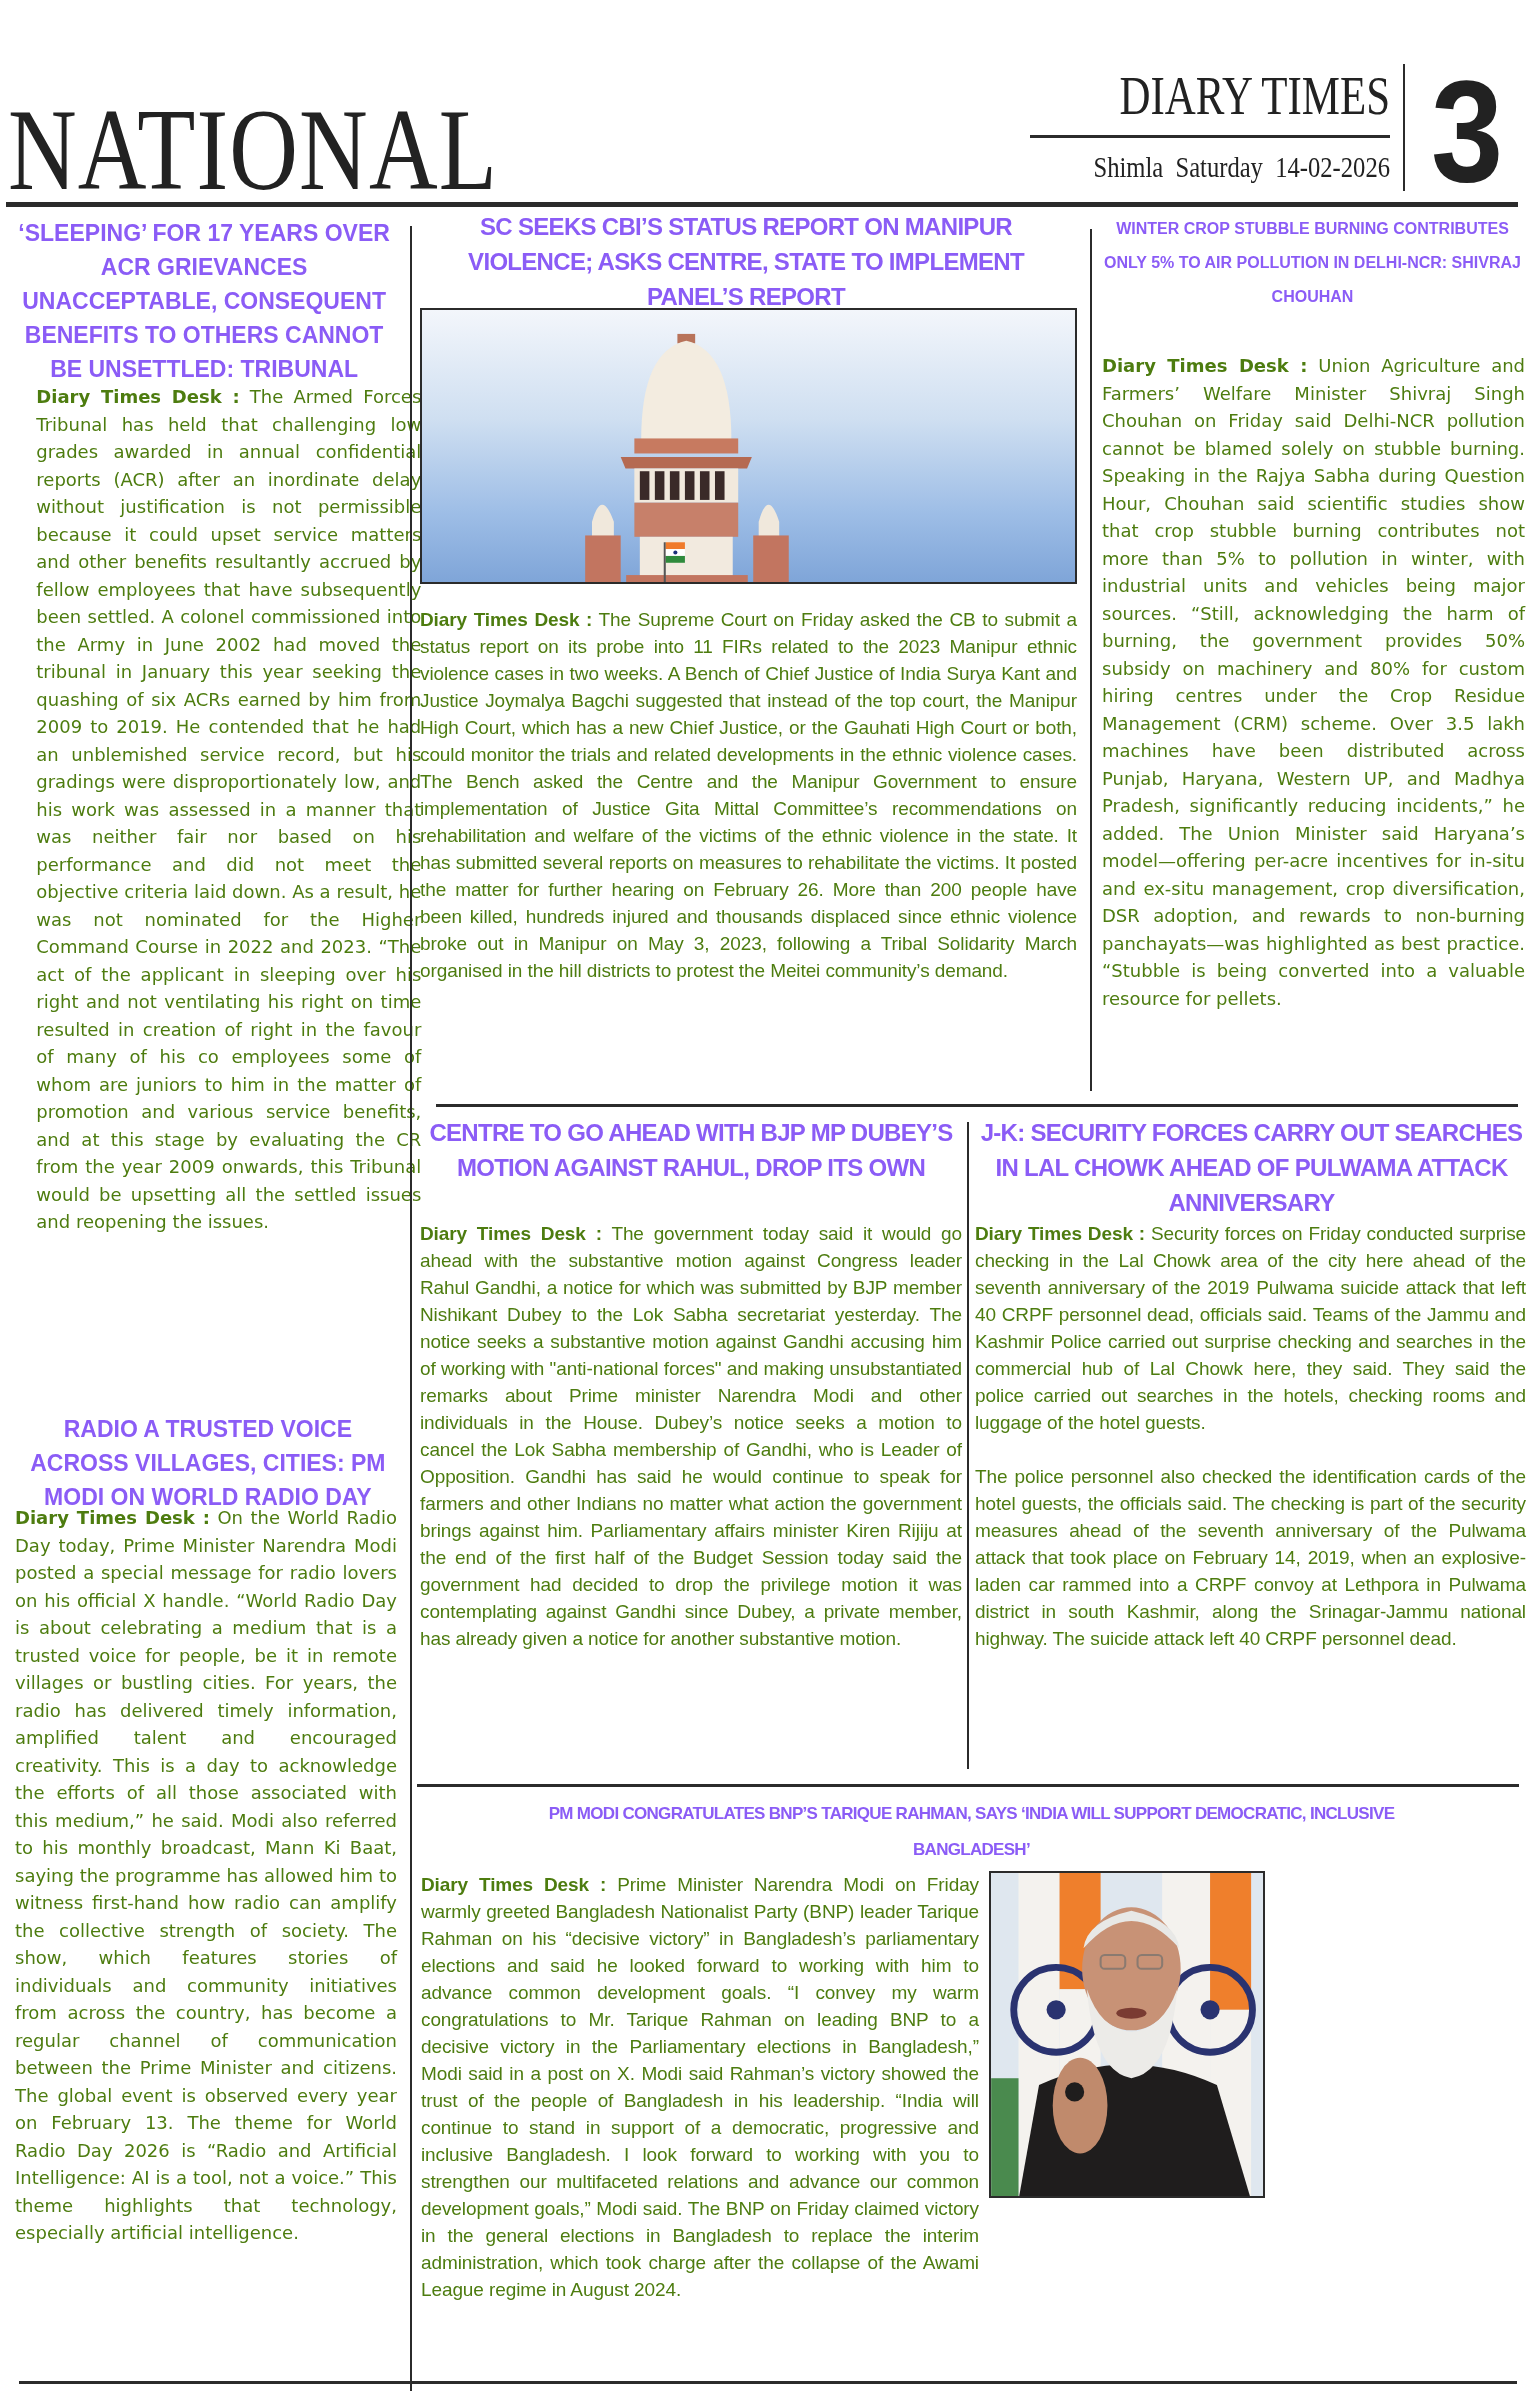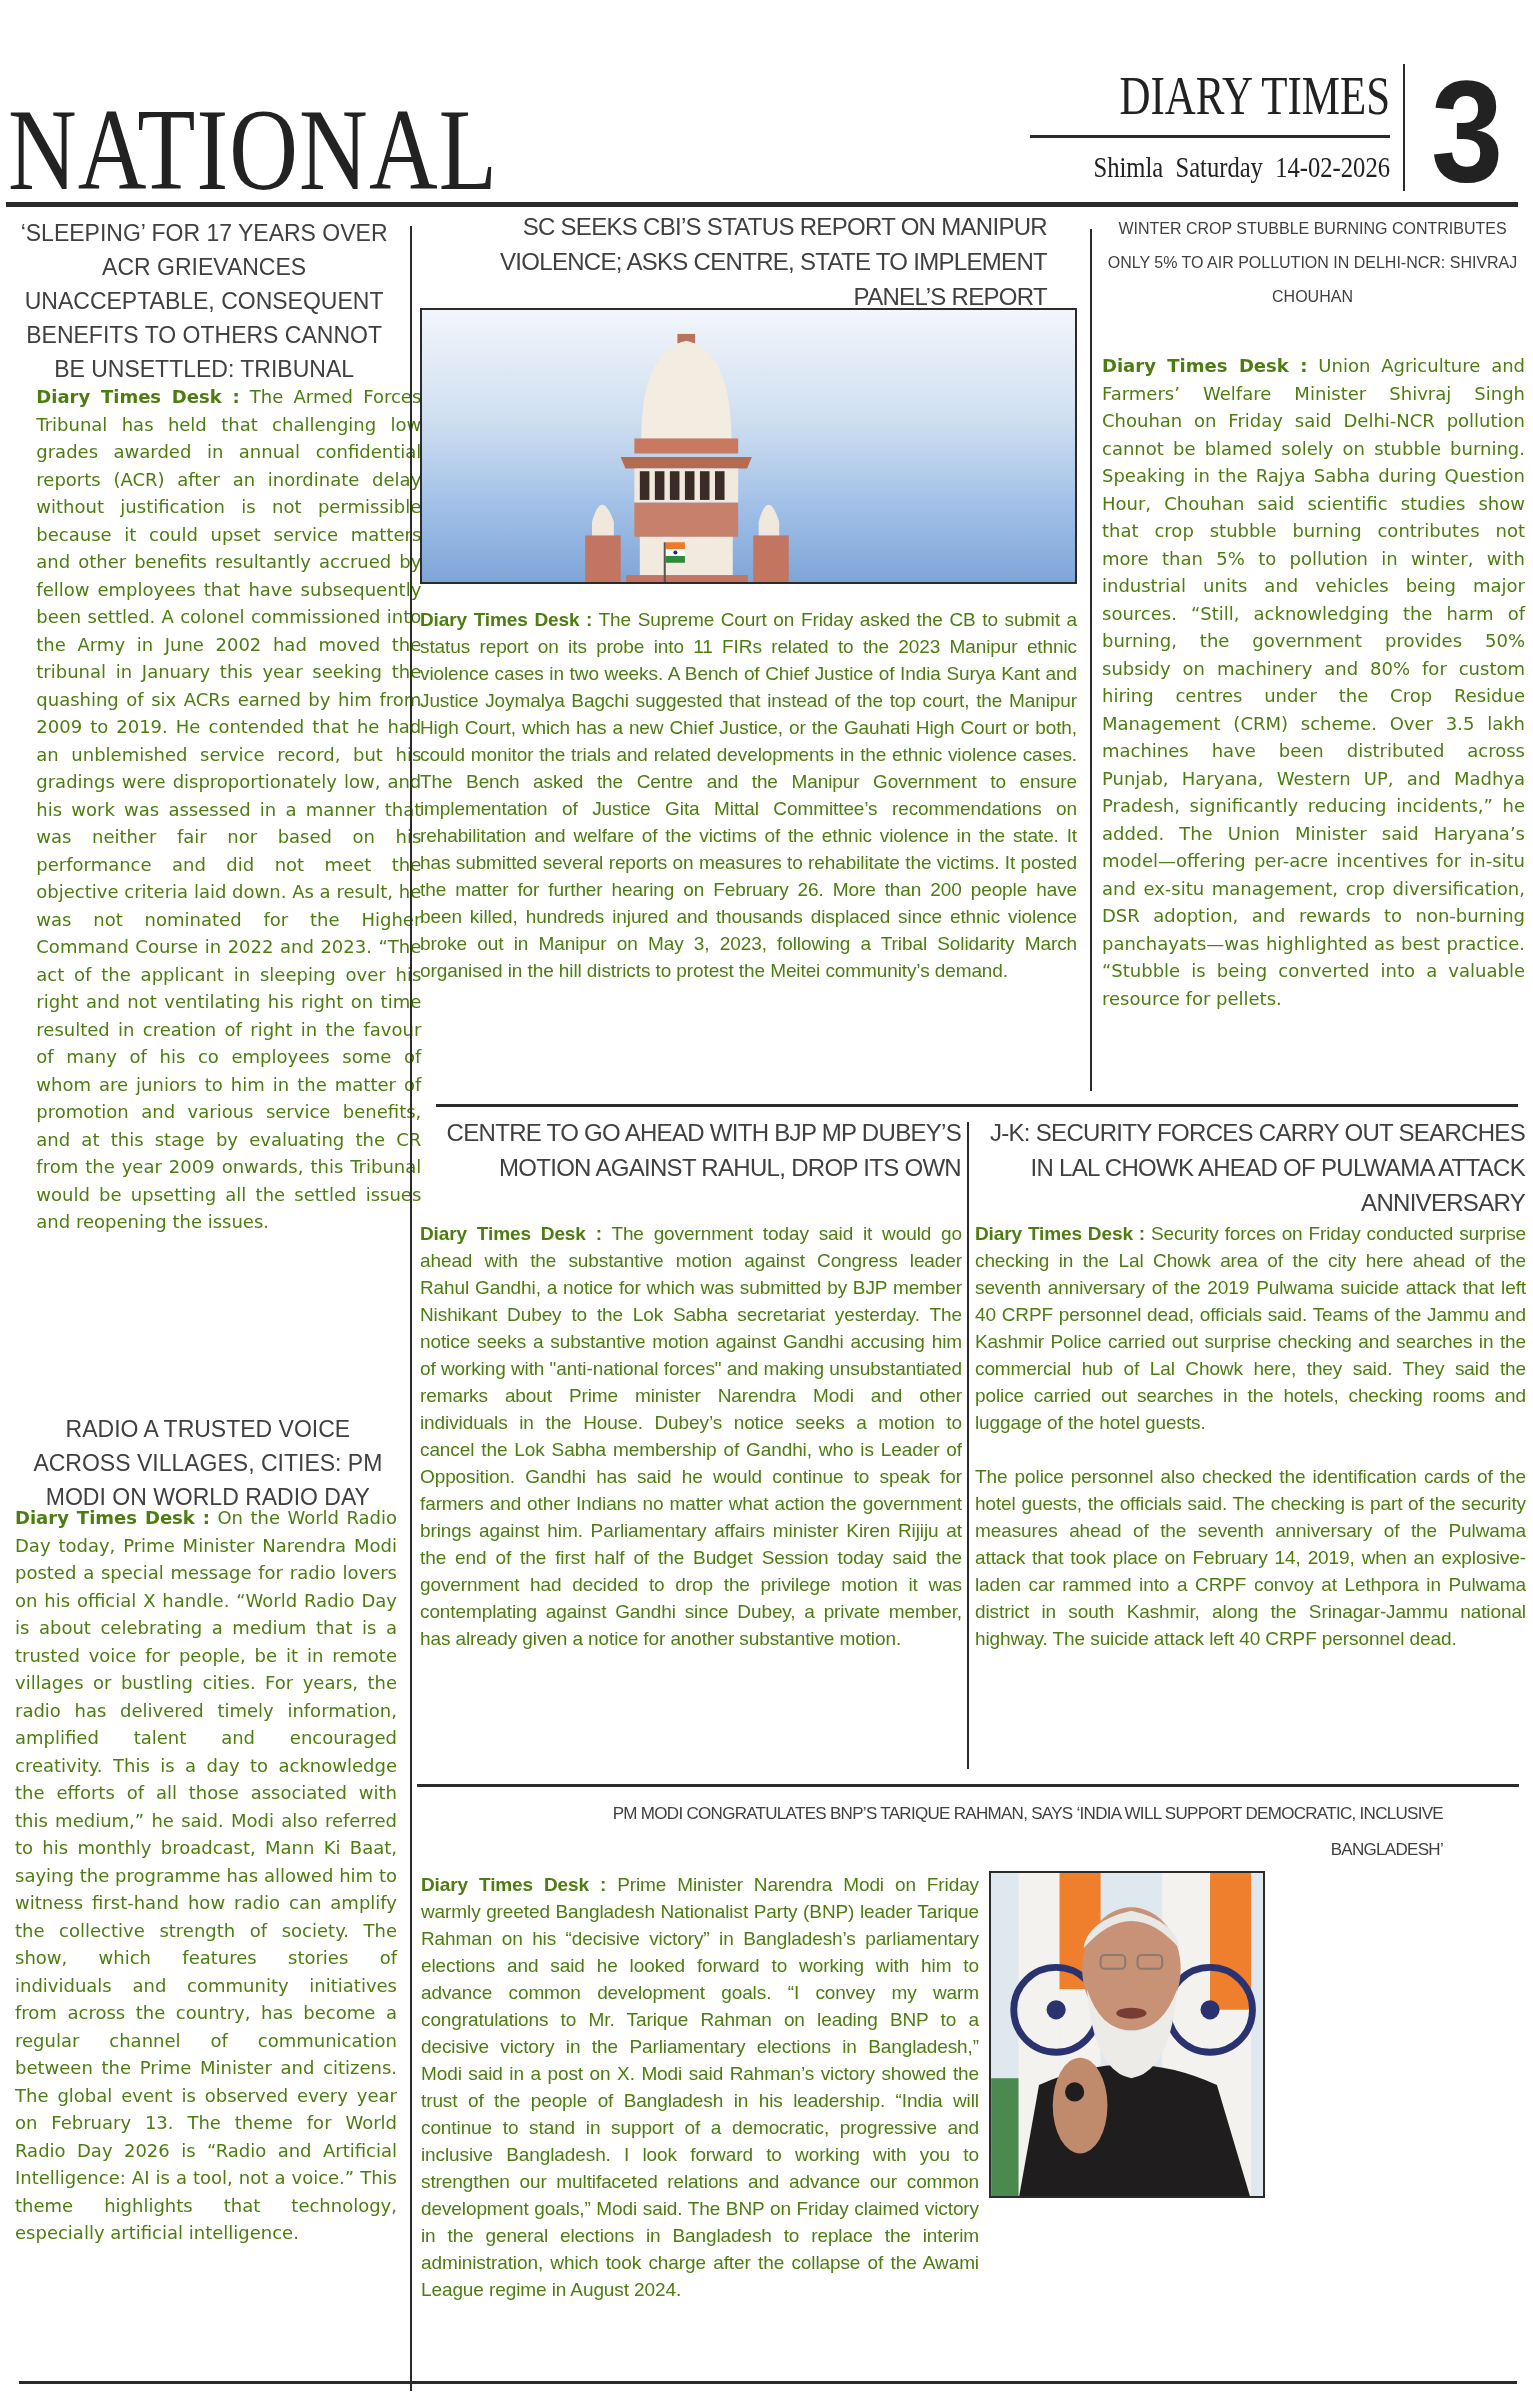--- a/index.html
+++ b/index.html
@@ -14,7 +14,7 @@
   .dateline { left: 889px; top: 152px; width: 501px; text-align: right; font-family: "Liberation Serif", serif; font-size: 30px; line-height: 1; color: #222; transform: scaleX(0.82); transform-origin: right top; }
   .page-num { left: 1409px; top: 60px; width: 116px; text-align: center; font-family: "Liberation Sans", sans-serif; font-weight: bold; font-size: 144px; line-height: 1; color: #222; transform: scaleX(0.9); transform-origin: center top; }
 
-  .headline { position: absolute; text-align: center; font-family: "Liberation Sans", sans-serif; font-weight: normal; color: #404040; text-transform: uppercase; }
+  .headline { position: absolute; text-align: center; font-family: "Liberation Sans", sans-serif; font-weight: bold; color: #8b5cf6; text-transform: uppercase; }
   .hl-wide { font-size: 23px; line-height: 34px; }
   .hl-cond { font-size: 23px; line-height: 34px; letter-spacing: -0.7px; text-align: right; }
 

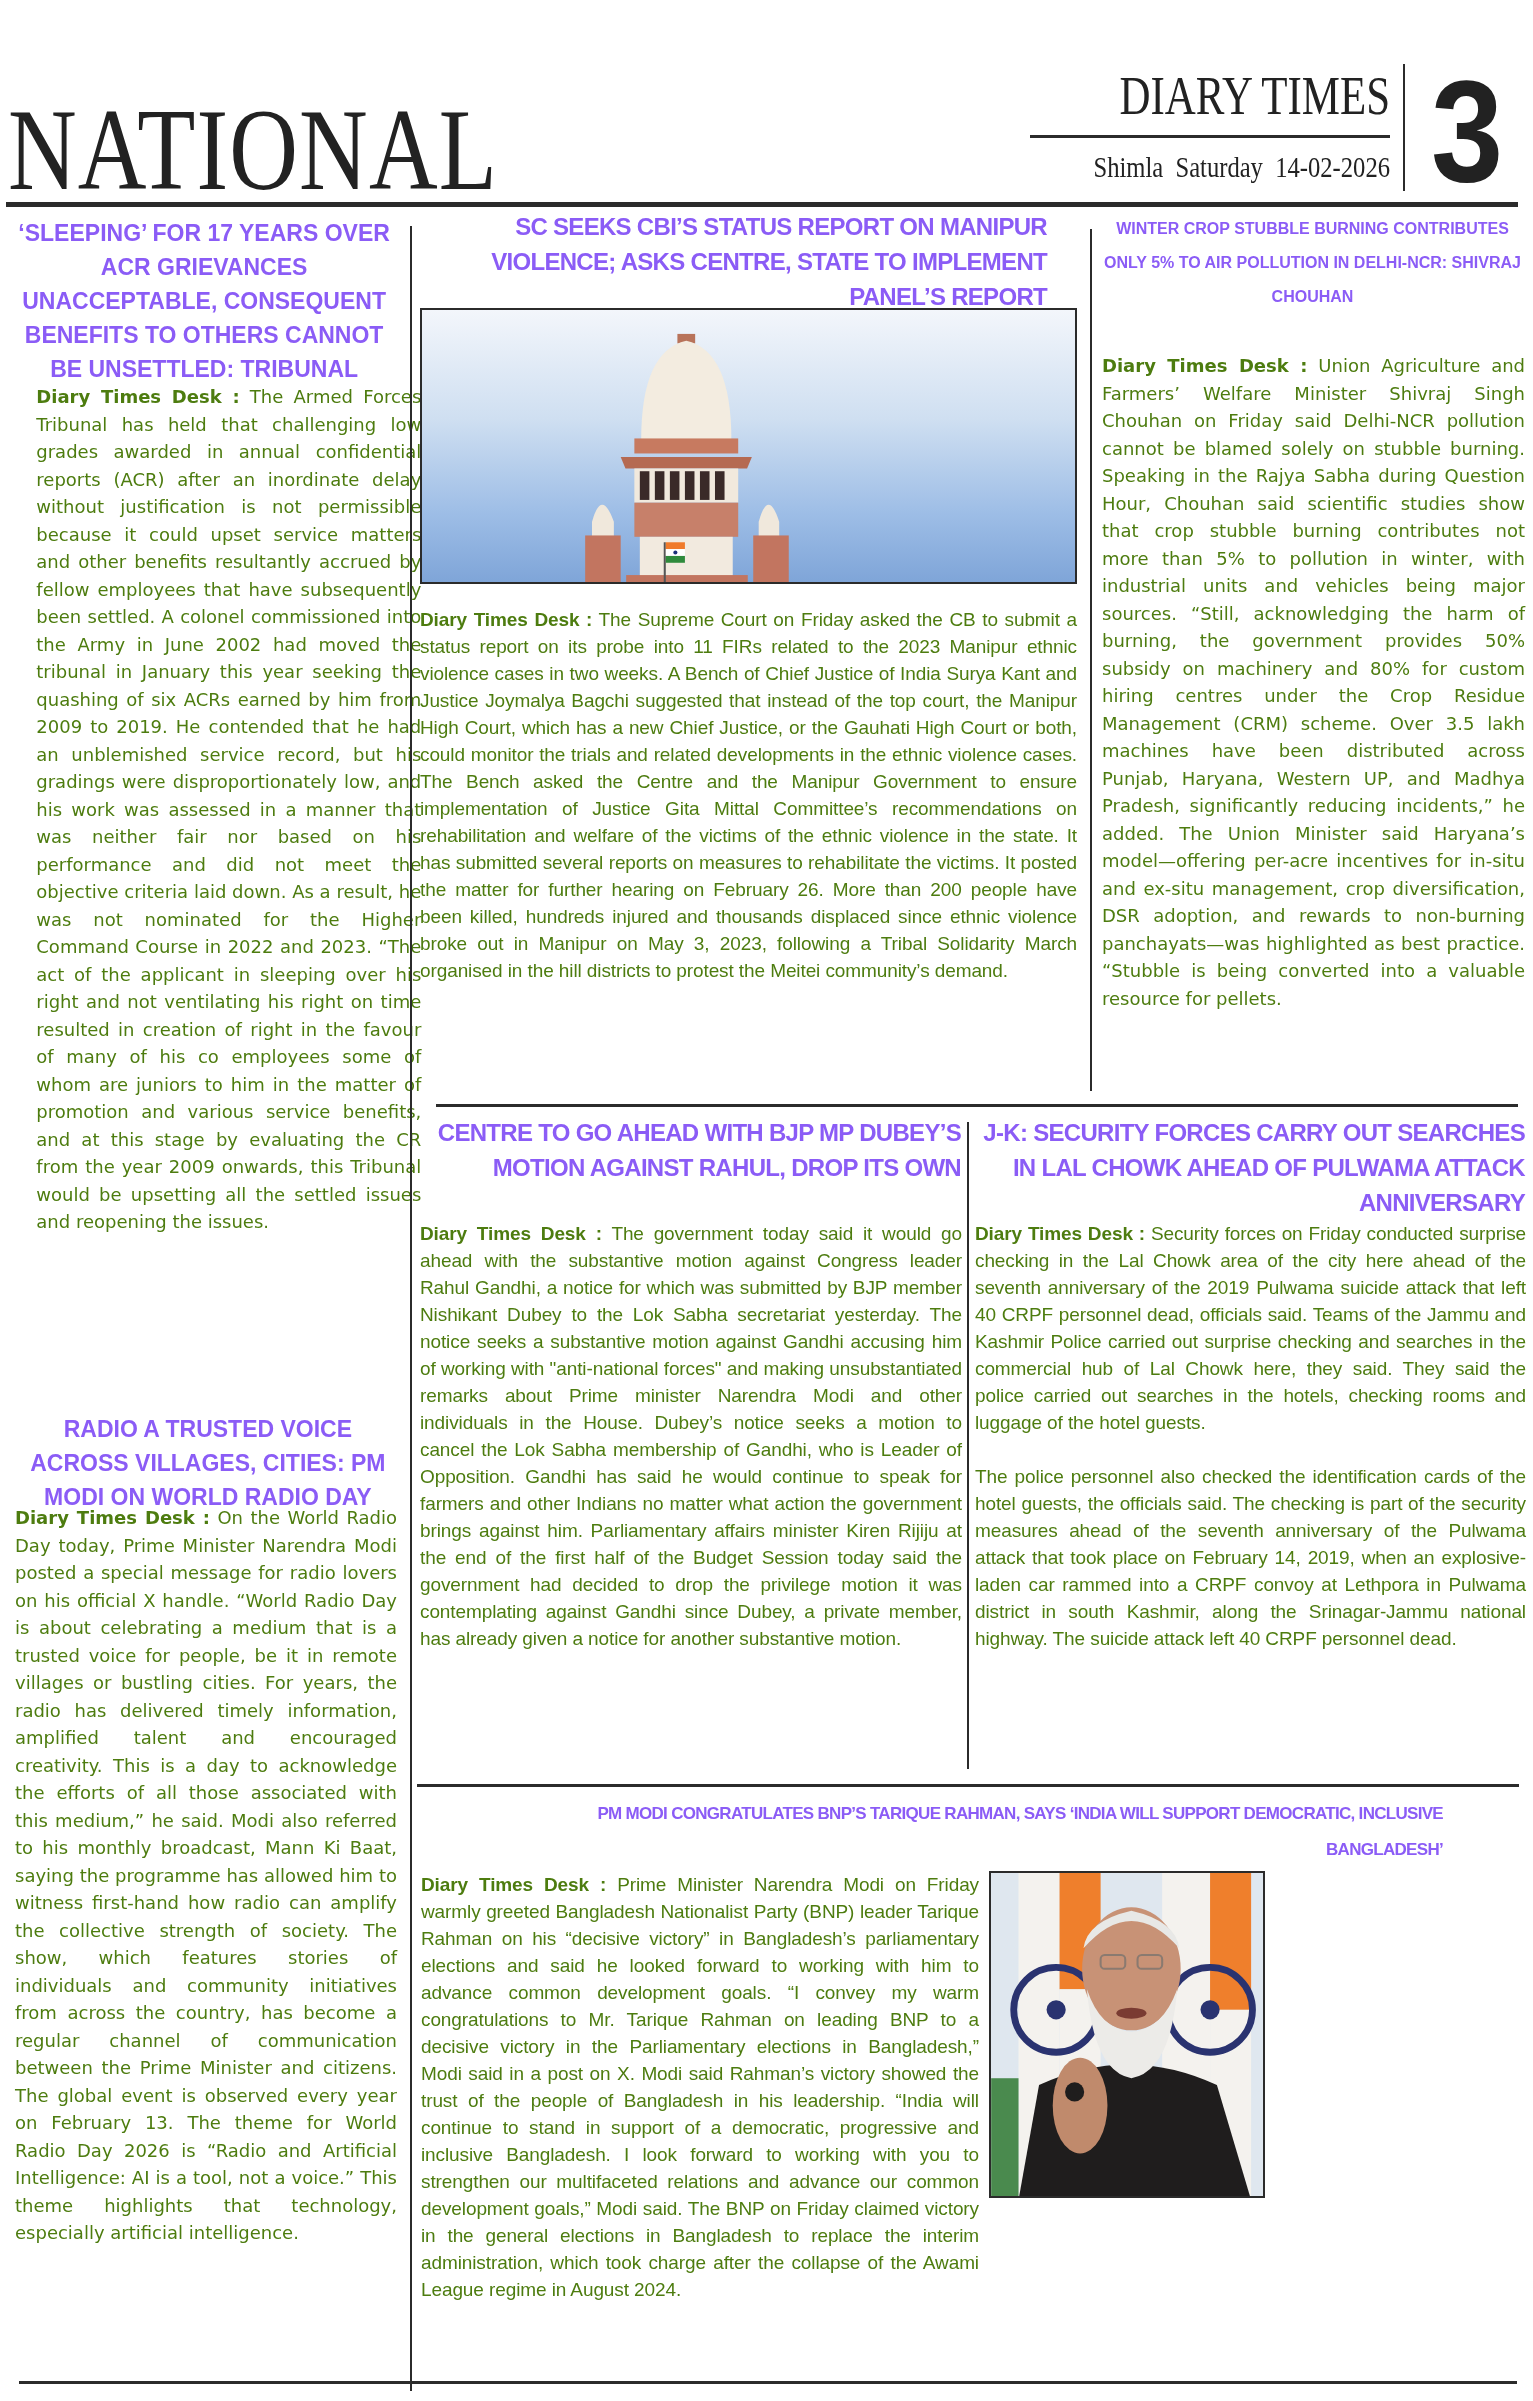--- a/index.html
+++ b/index.html
@@ -16,7 +16,7 @@
 
   .headline { position: absolute; text-align: center; font-family: "Liberation Sans", sans-serif; font-weight: bold; color: #8b5cf6; text-transform: uppercase; }
   .hl-wide { font-size: 23px; line-height: 34px; }
-  .hl-cond { font-size: 23px; line-height: 34px; letter-spacing: -0.7px; text-align: right; }
+  .hl-cond { font-size: 23px; line-height: 34px; letter-spacing: -0.7px; }
 
   .body { position: absolute; text-align: justify; font-family: "DejaVu Sans", sans-serif; color: #4d7c0f; font-size: 18px; line-height: 27.5px; }
   .body-cond { font-family: "Liberation Sans Narrow", "Liberation Sans", sans-serif; font-size: 19px; line-height: 27px; letter-spacing: -0.1px; }

